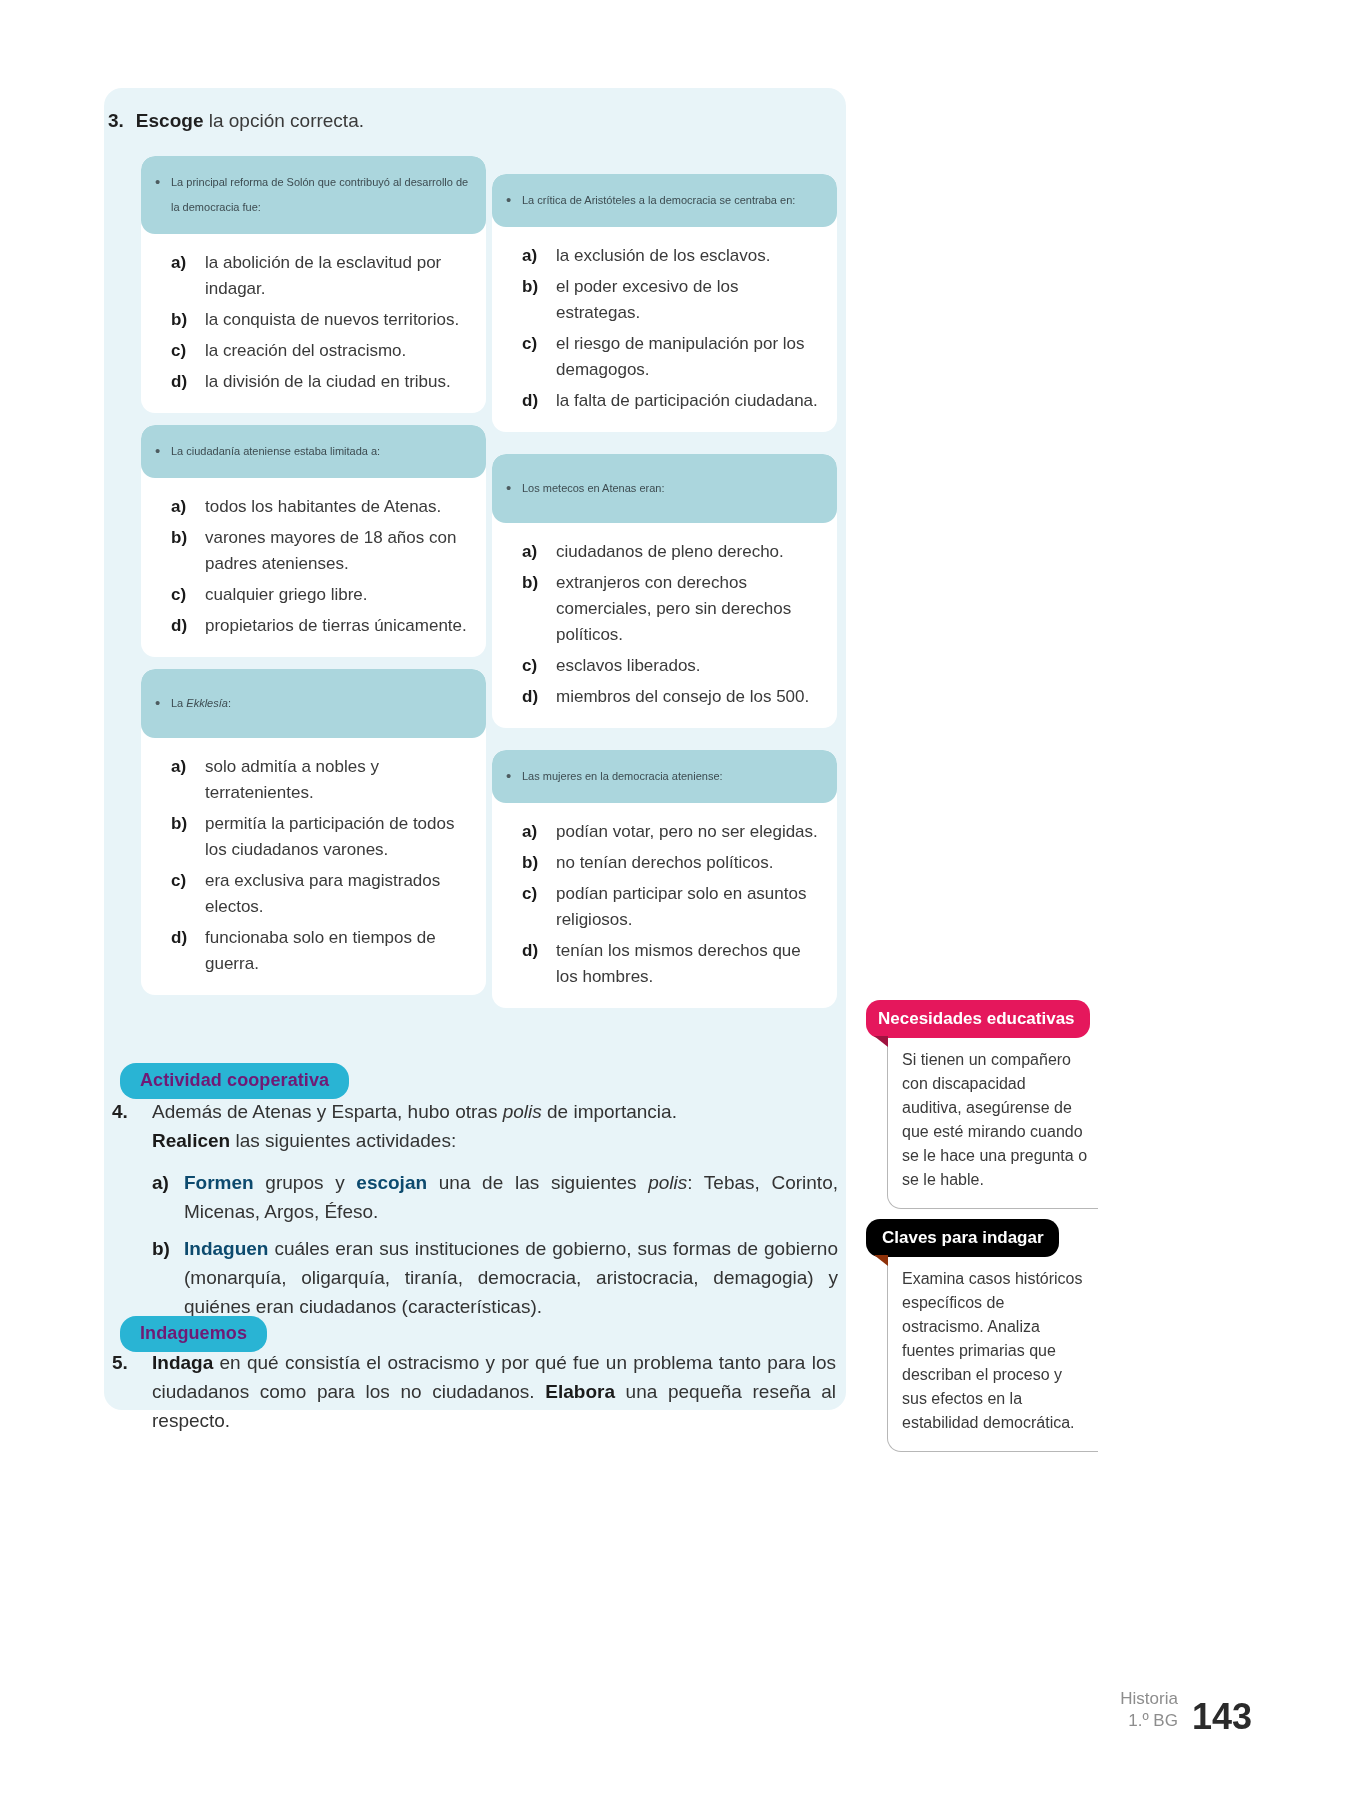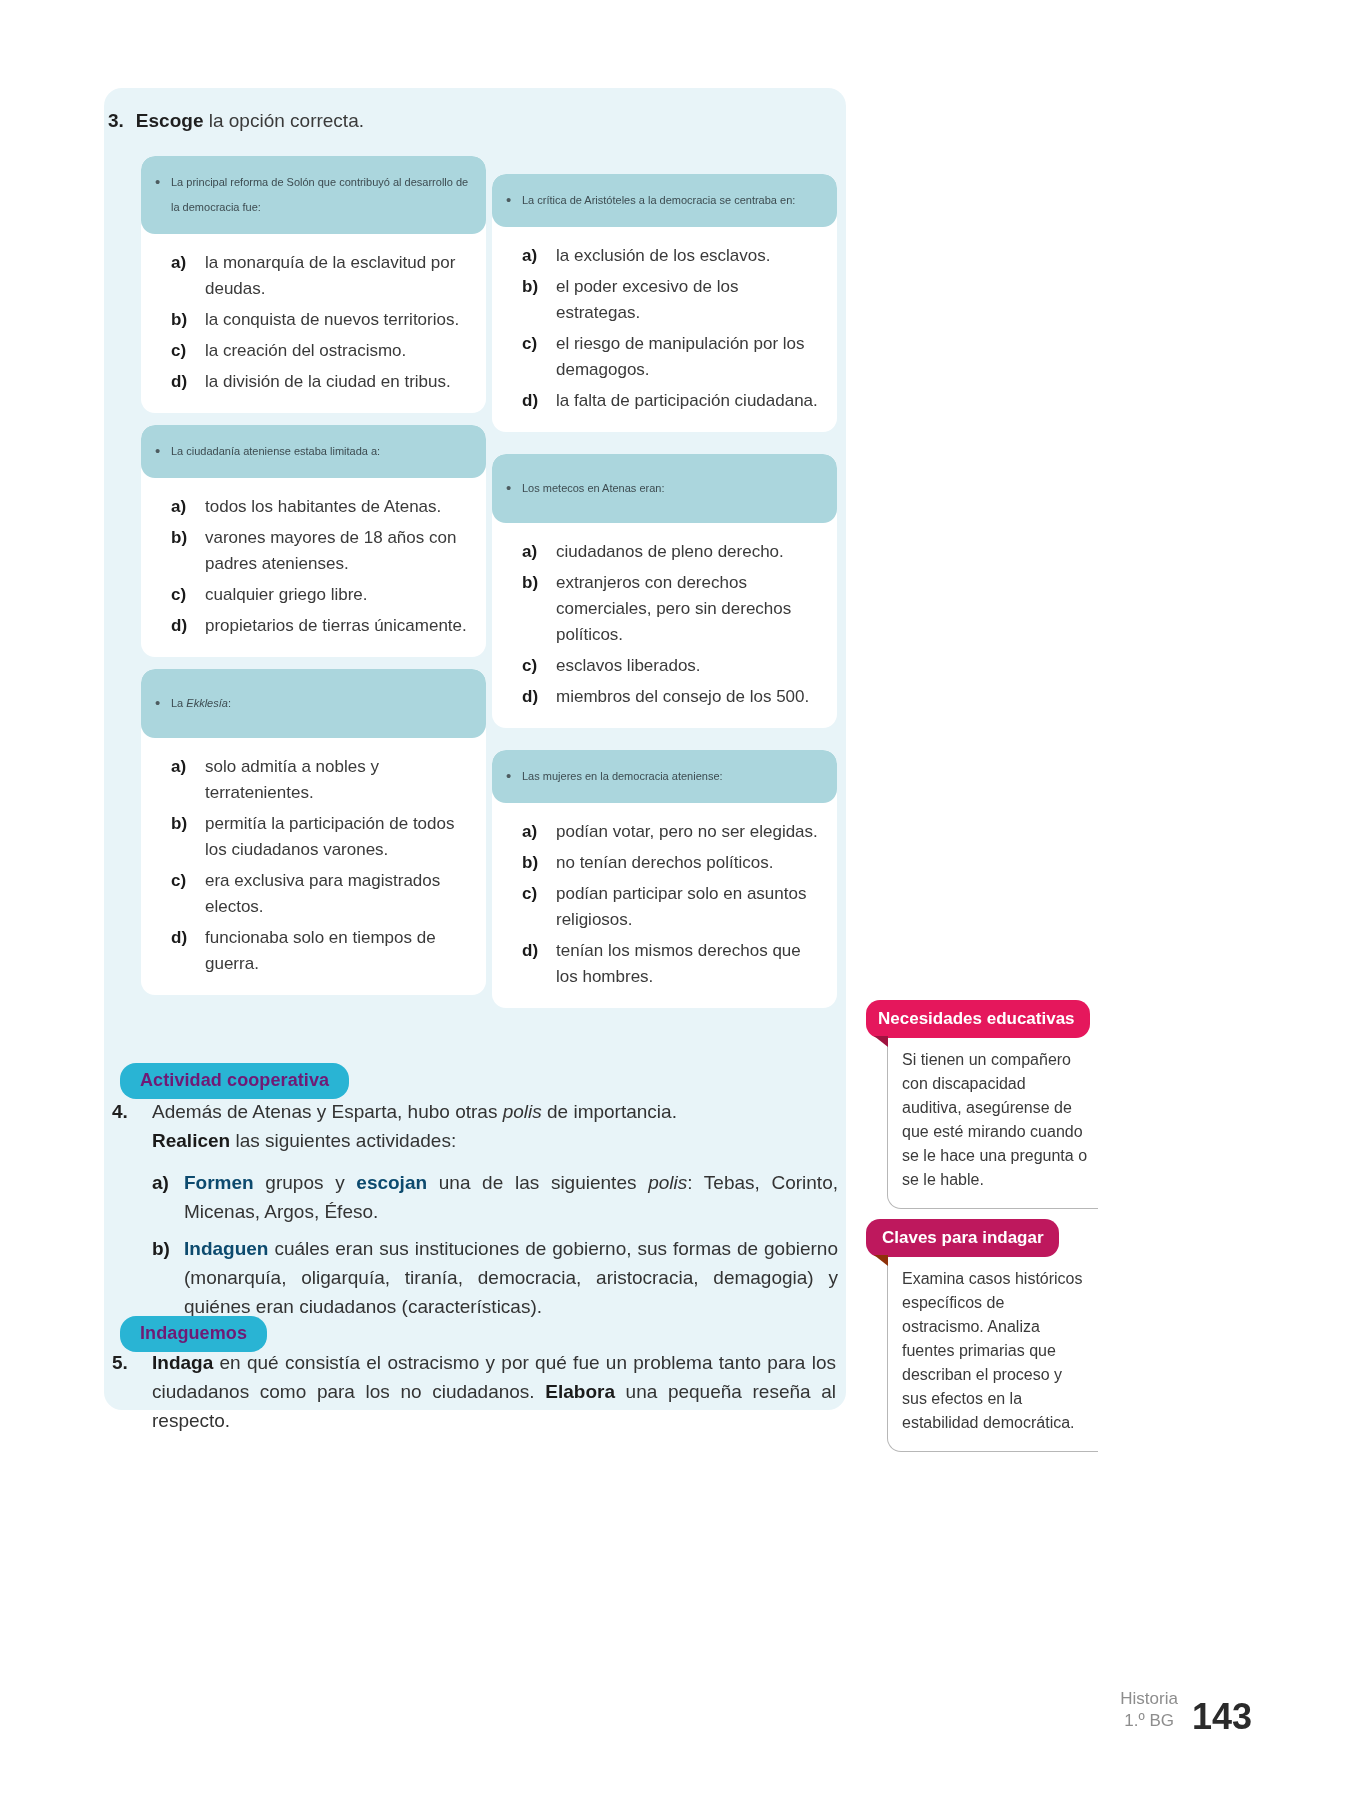--- a/index.html
+++ b/index.html
@@ -220,7 +220,7 @@
         <div class="mcq-options">
           <div class="opt">
               <span class="letter">a)</span>
-              <span class="otext">la monarquía de la esclavitud por deudas.</span>
+              <span class="otext">la abolición de la esclavitud por indagar.</span>
             </div>
           <div class="opt">
               <span class="letter">b)</span>

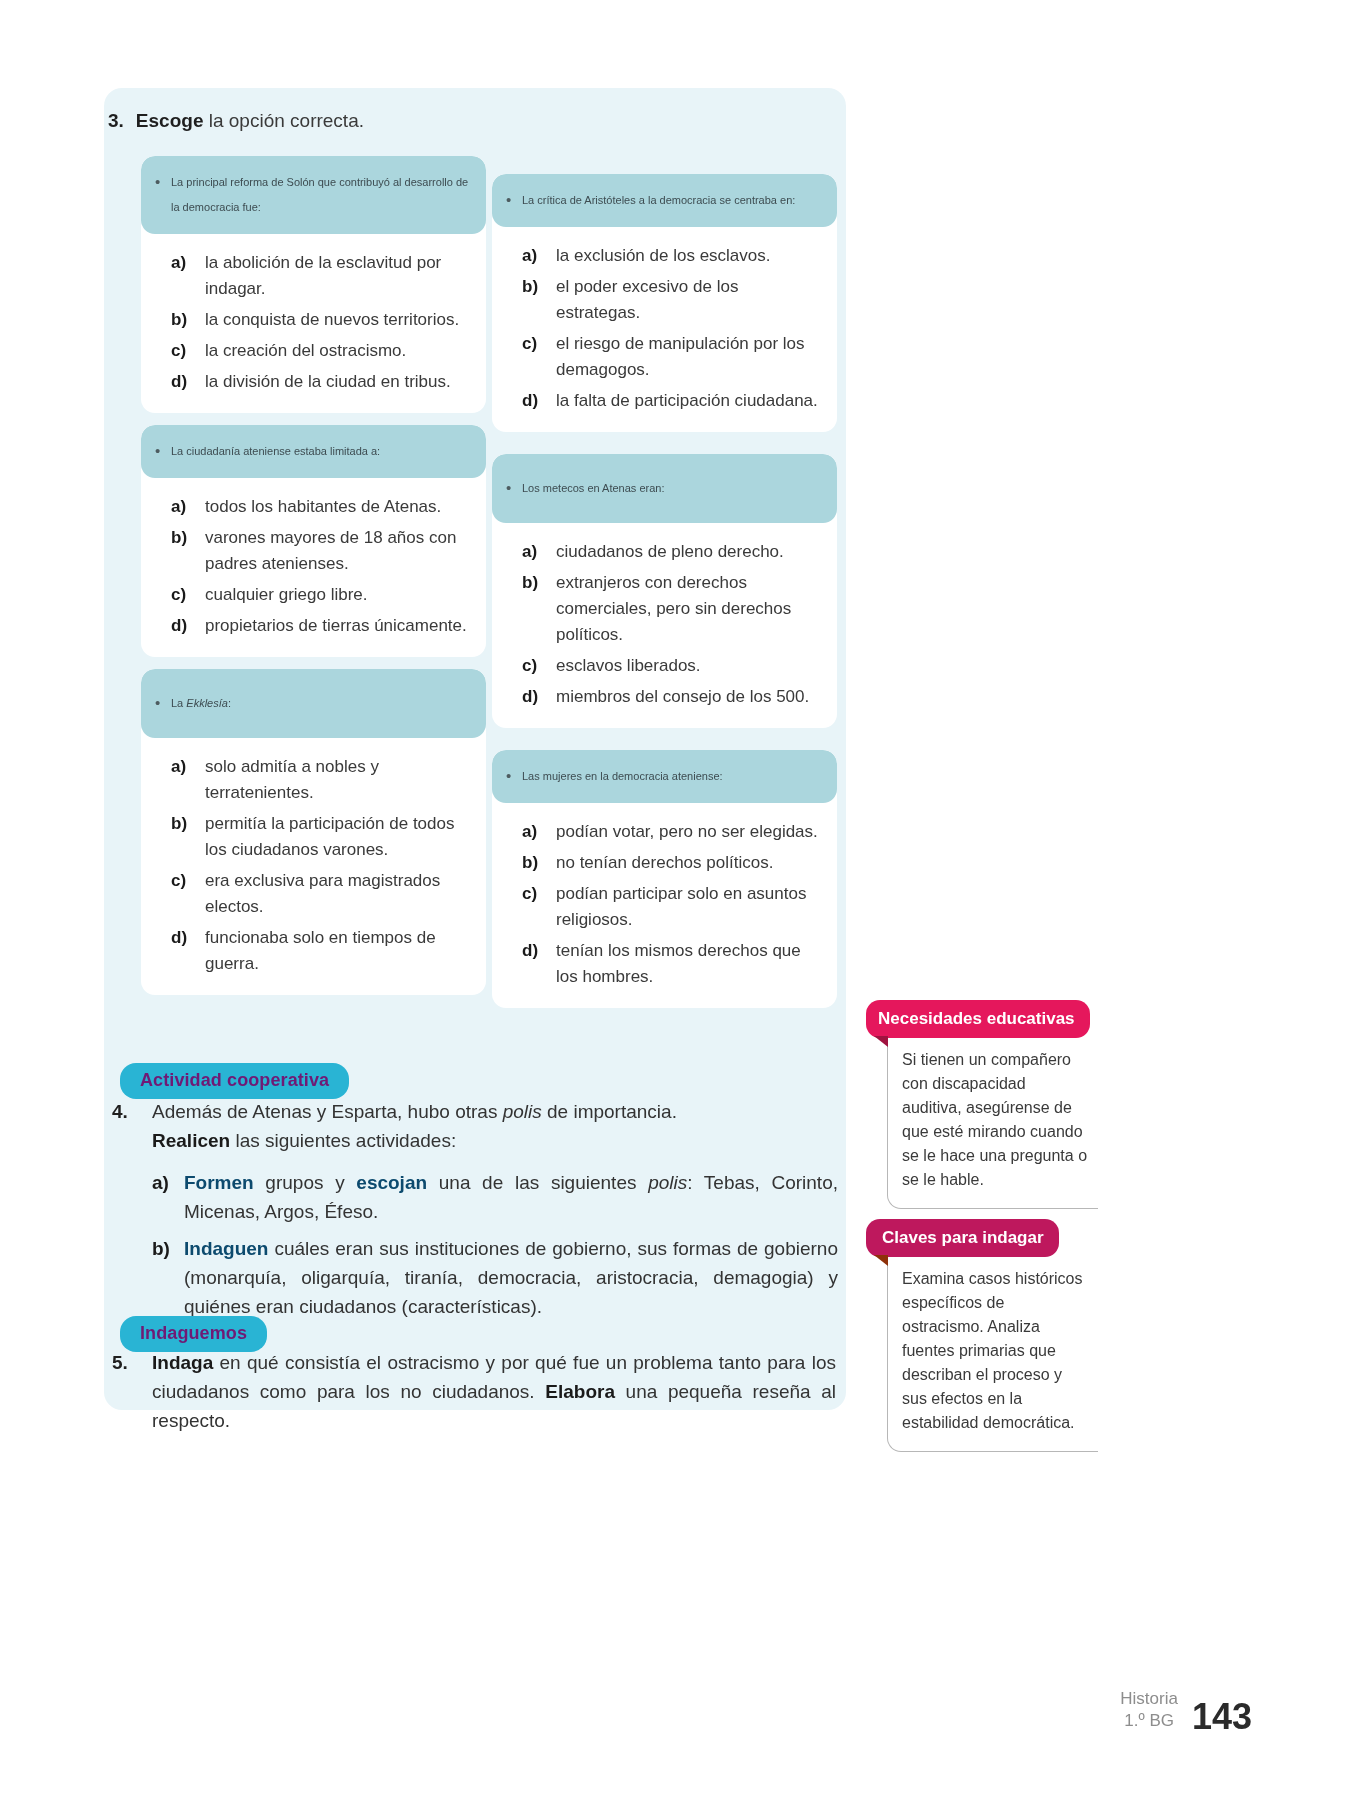--- a/index.html
+++ b/index.html
@@ -176,7 +176,7 @@
   #note-necesidades { left: 866px; top: 1000px; }
   #note-necesidades .tab { background: #e5175c; padding-left: 12px; }
   #note-claves { left: 866px; top: 1219px; }
-  #note-claves .tab { background: #be185d; }
+  #note-claves .tab { background: #000000; }
   #note-claves .tab::after { border-top-color: #8e3109; }
 
   

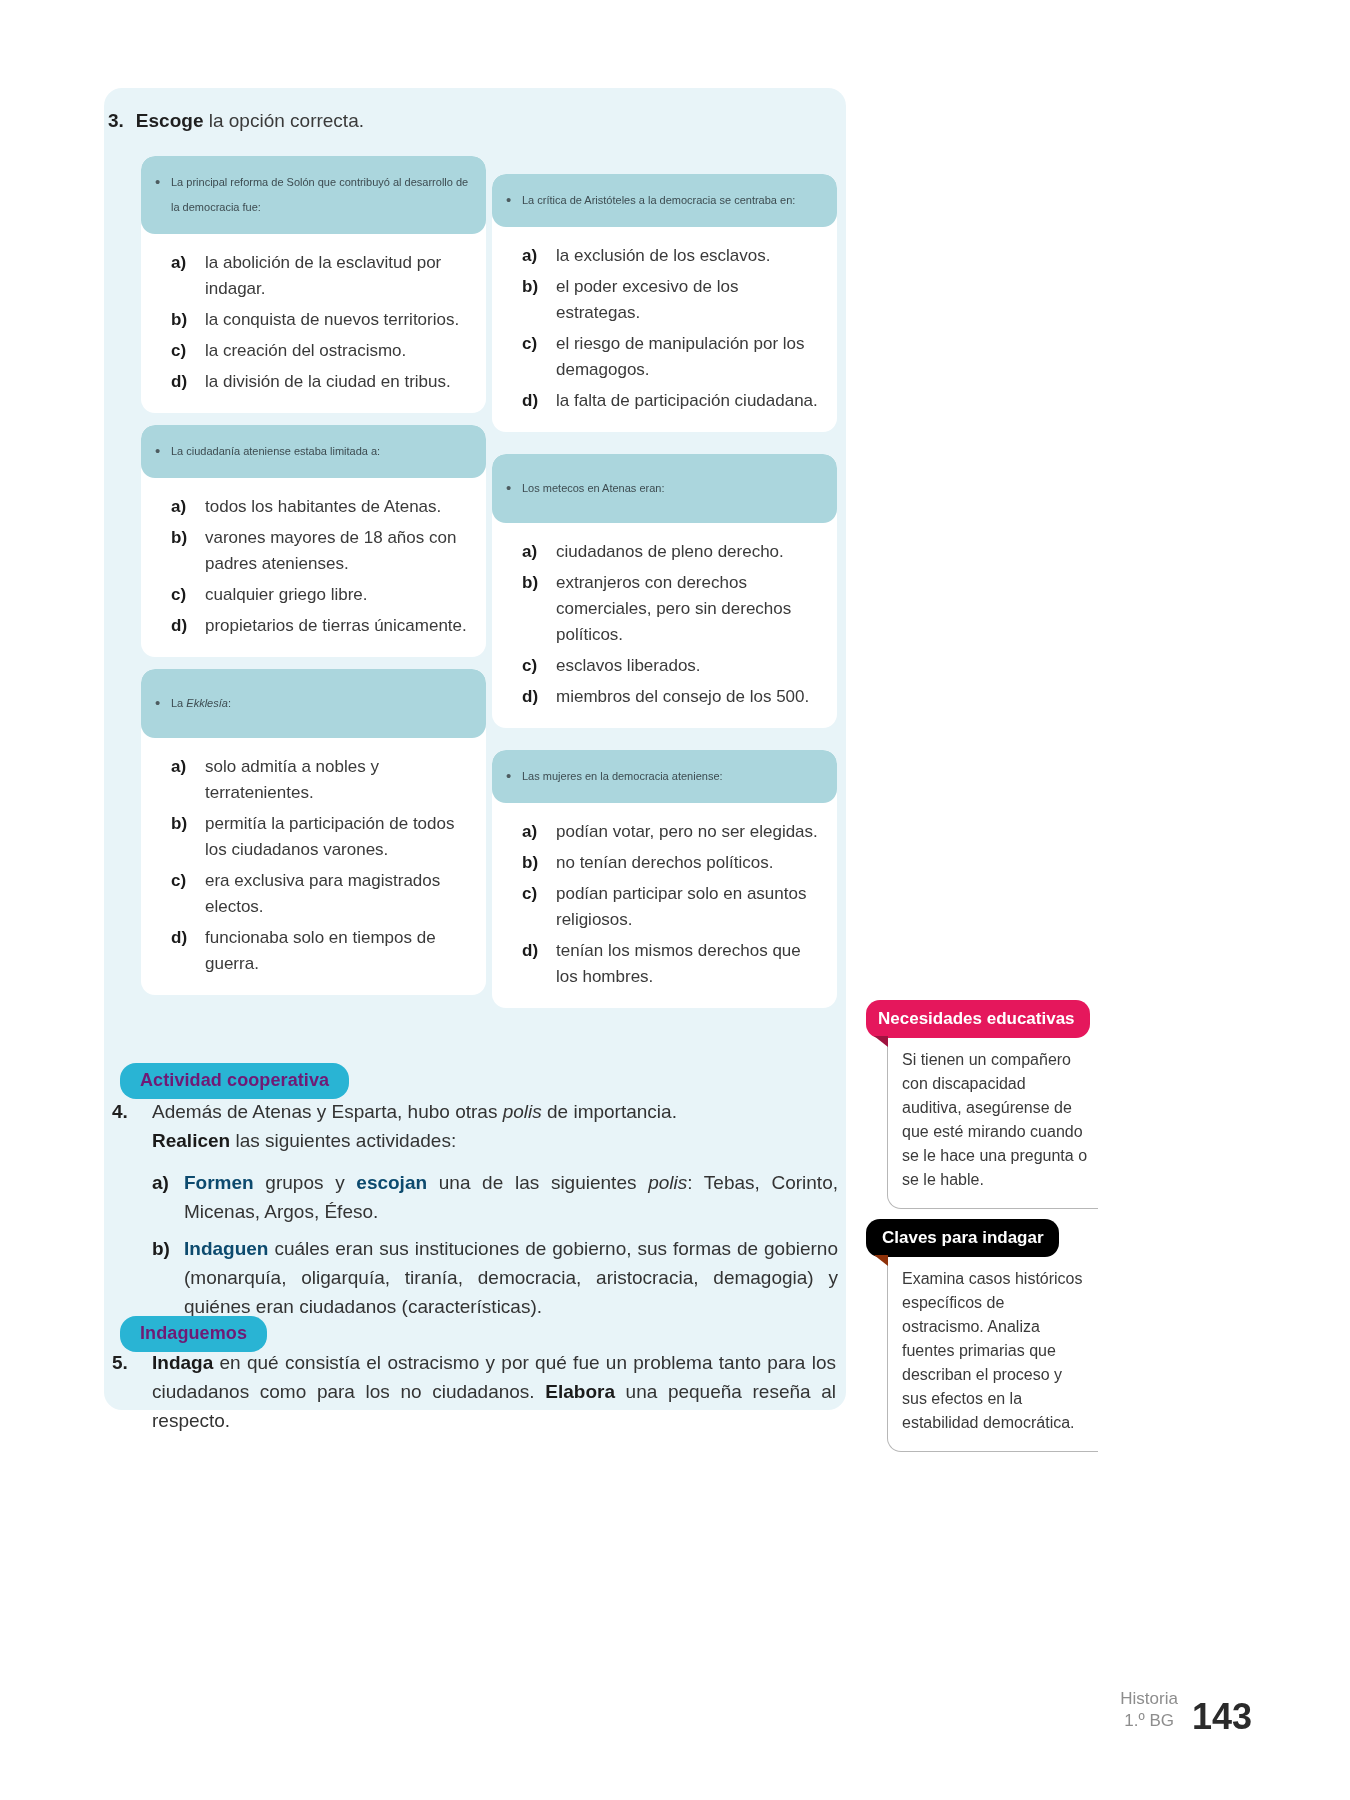--- a/index.html
+++ b/index.html
@@ -182,7 +182,7 @@
   
   .footer { position: absolute; right: 98px; bottom: 64px; display: flex; align-items: flex-end; }
   .footer .book {
-    text-align: center;
+    text-align: right;
     font-size: 17px;
     line-height: 22px;
     color: #8d8d8d;

